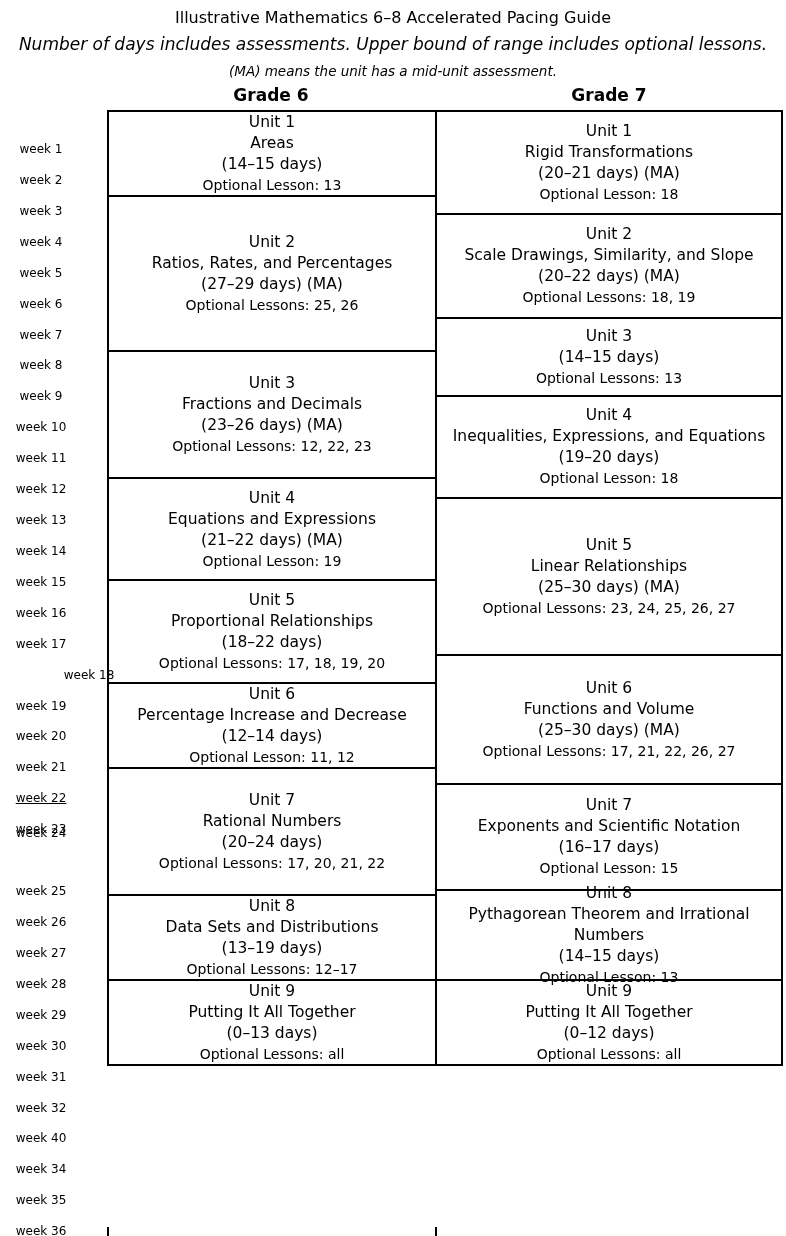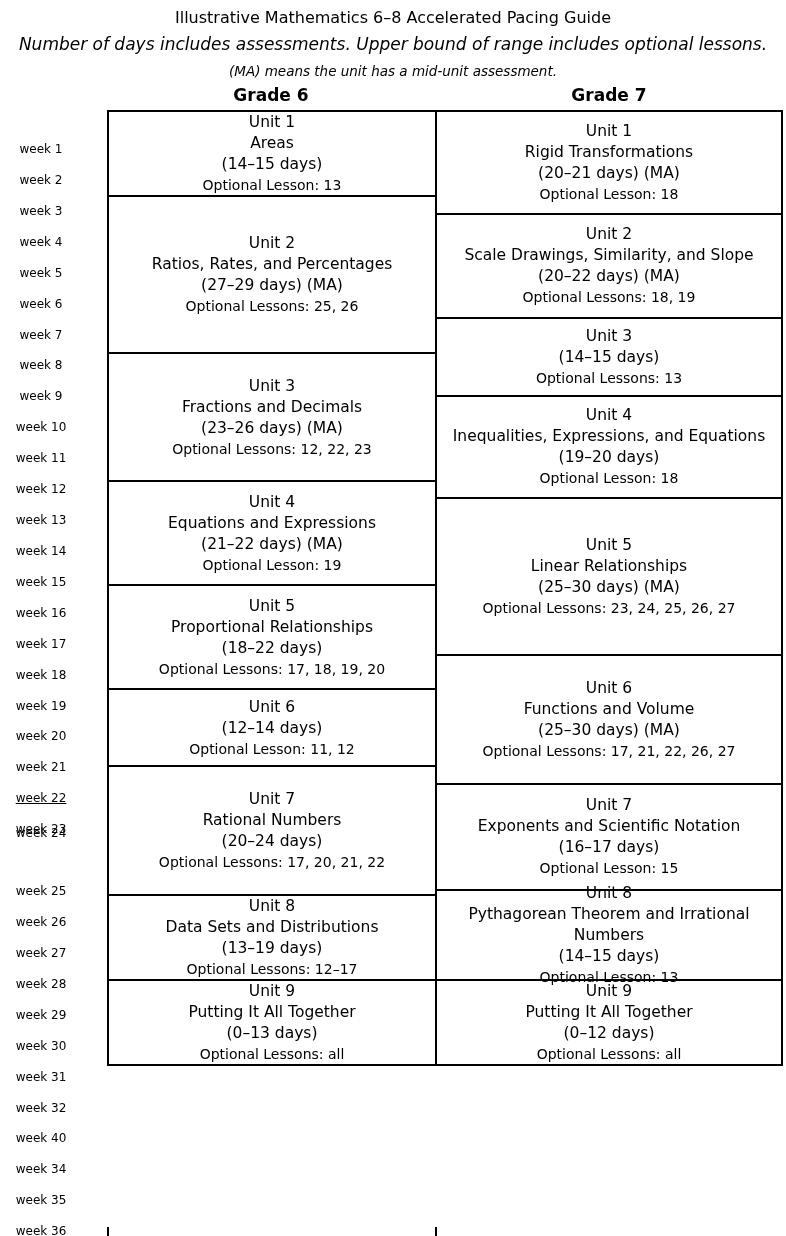--- a/index.html
+++ b/index.html
@@ -88,7 +88,7 @@
     <div class="week-label" style="top: 544.88px;">week 15</div>
     <div class="week-label" style="top: 575.8px;">week 16</div>
     <div class="week-label" style="top: 606.72px;">week 17</div>
-    <div class="week-label" style="top: 637.64px;">week 18</div>
+    <div class="week-label" style="top: 637.64px; padding-left: 48px;">week 18</div>
     <div class="week-label" style="top: 668.56px;">week 19</div>
     <div class="week-label" style="top: 699.48px;">week 20</div>
     <div class="week-label" style="top: 730.4px;">week 21</div>

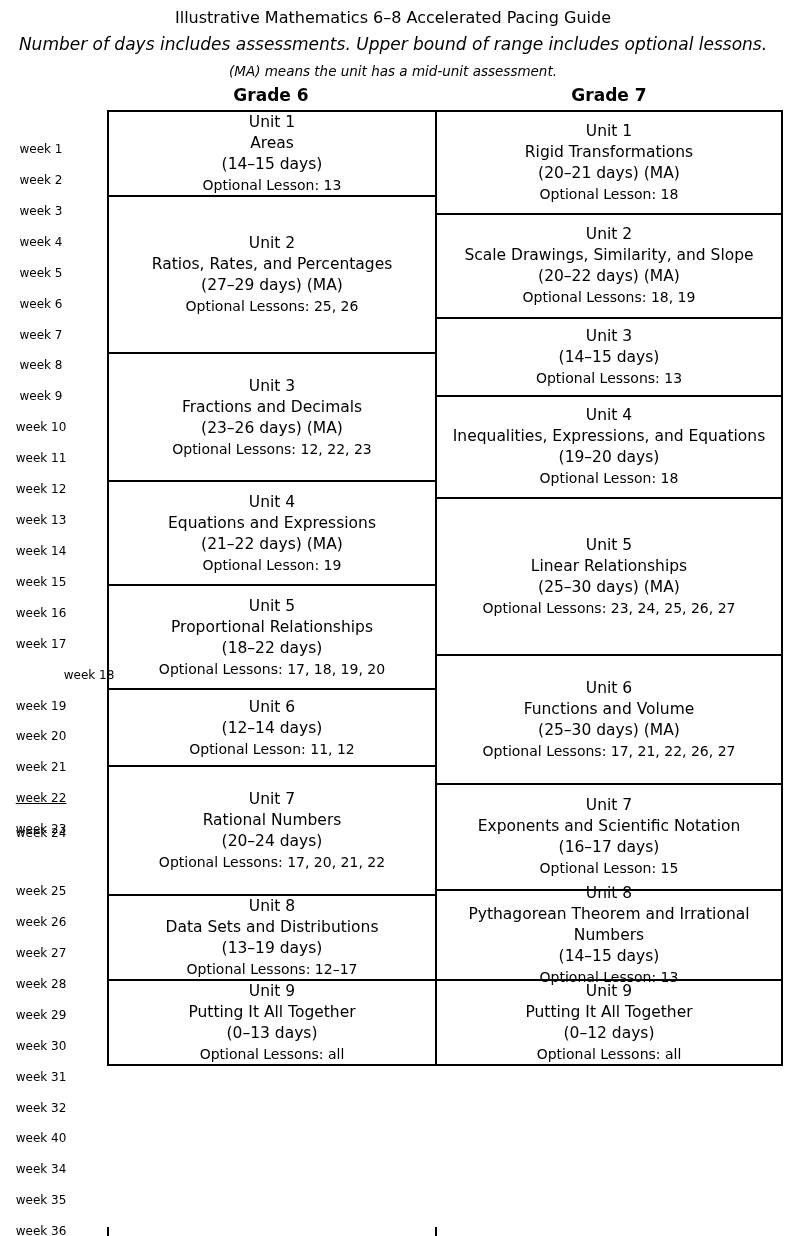--- a/index.html
+++ b/index.html
@@ -143,6 +143,7 @@
       </div>
       <div class="unit-cell" style="height: 93px;">
         <div class="unit-label">Unit 6</div>
+        <div class="unit-name">Percentage Increase and Decrease</div>
         <div class="unit-days">(12–14 days)</div>
         <div class="unit-optional">Optional Lesson: 11, 12</div>
       </div>

